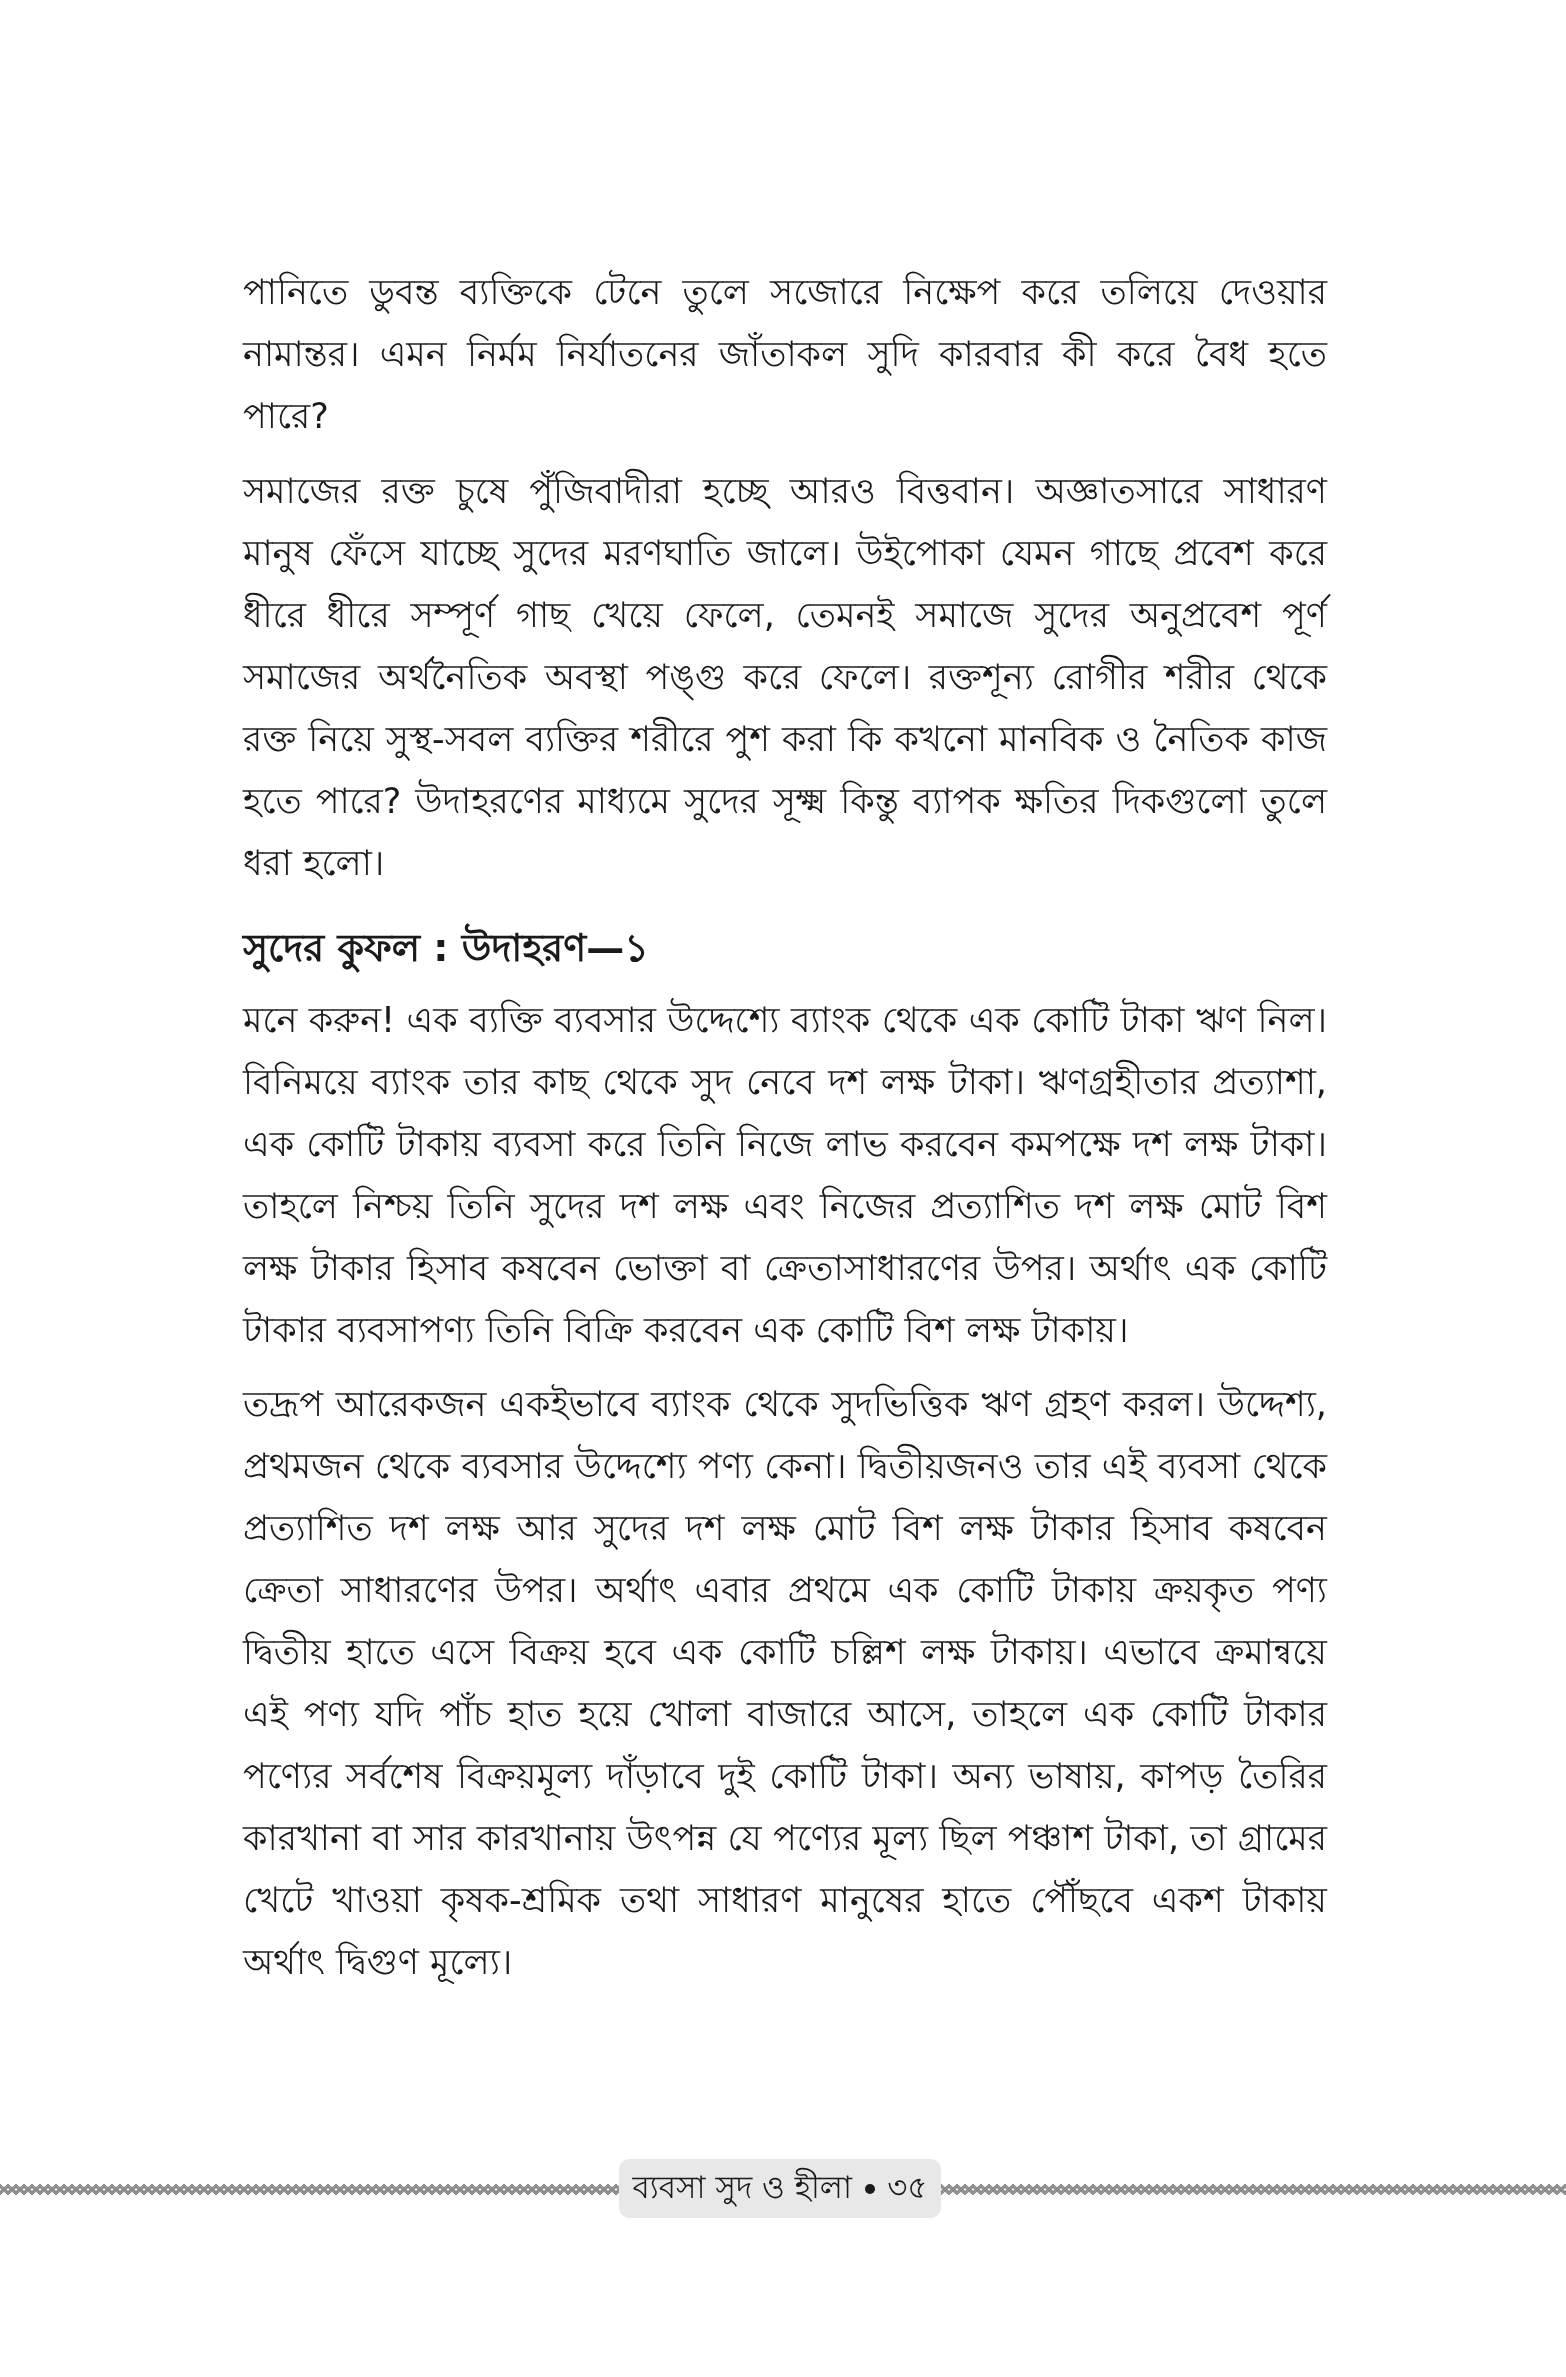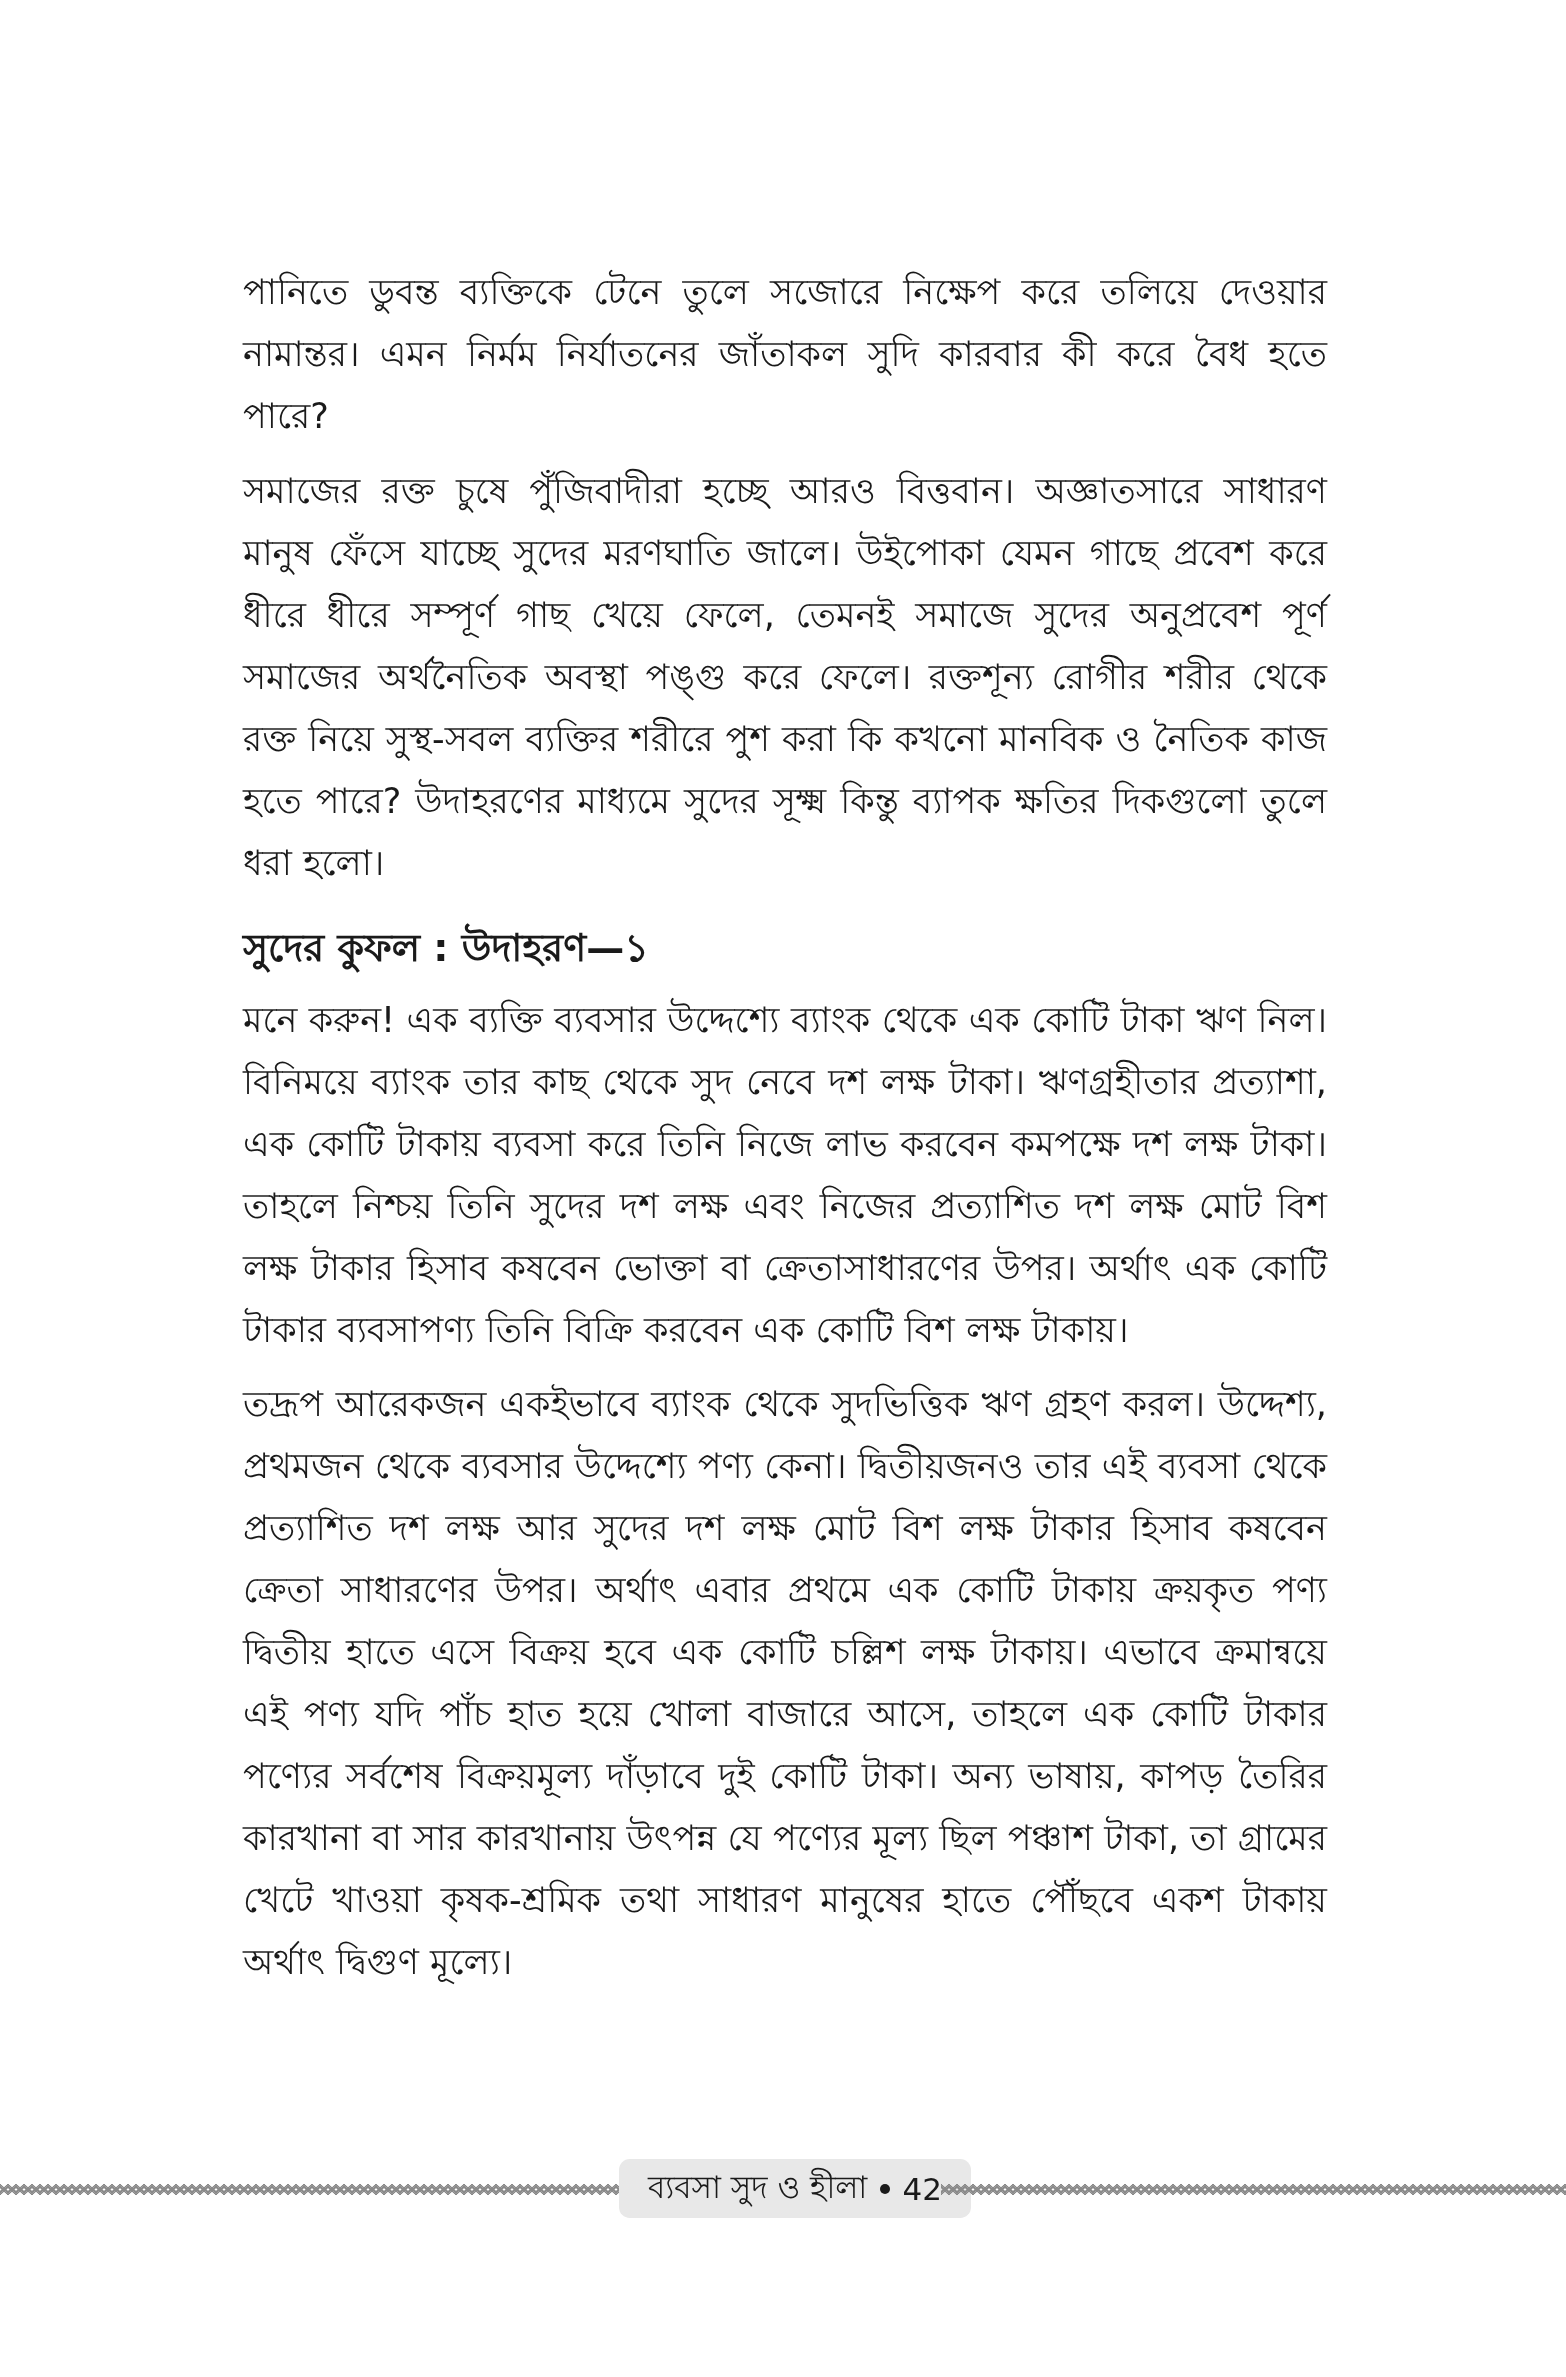--- a/index.html
+++ b/index.html
@@ -63,7 +63,7 @@
       position: absolute;
       left: 619px;
       top: 0;
-      width: 352px;
+      width: 322px;
       height: 59px;
       background: #e8e8e8;
       border-radius: 10.8px;

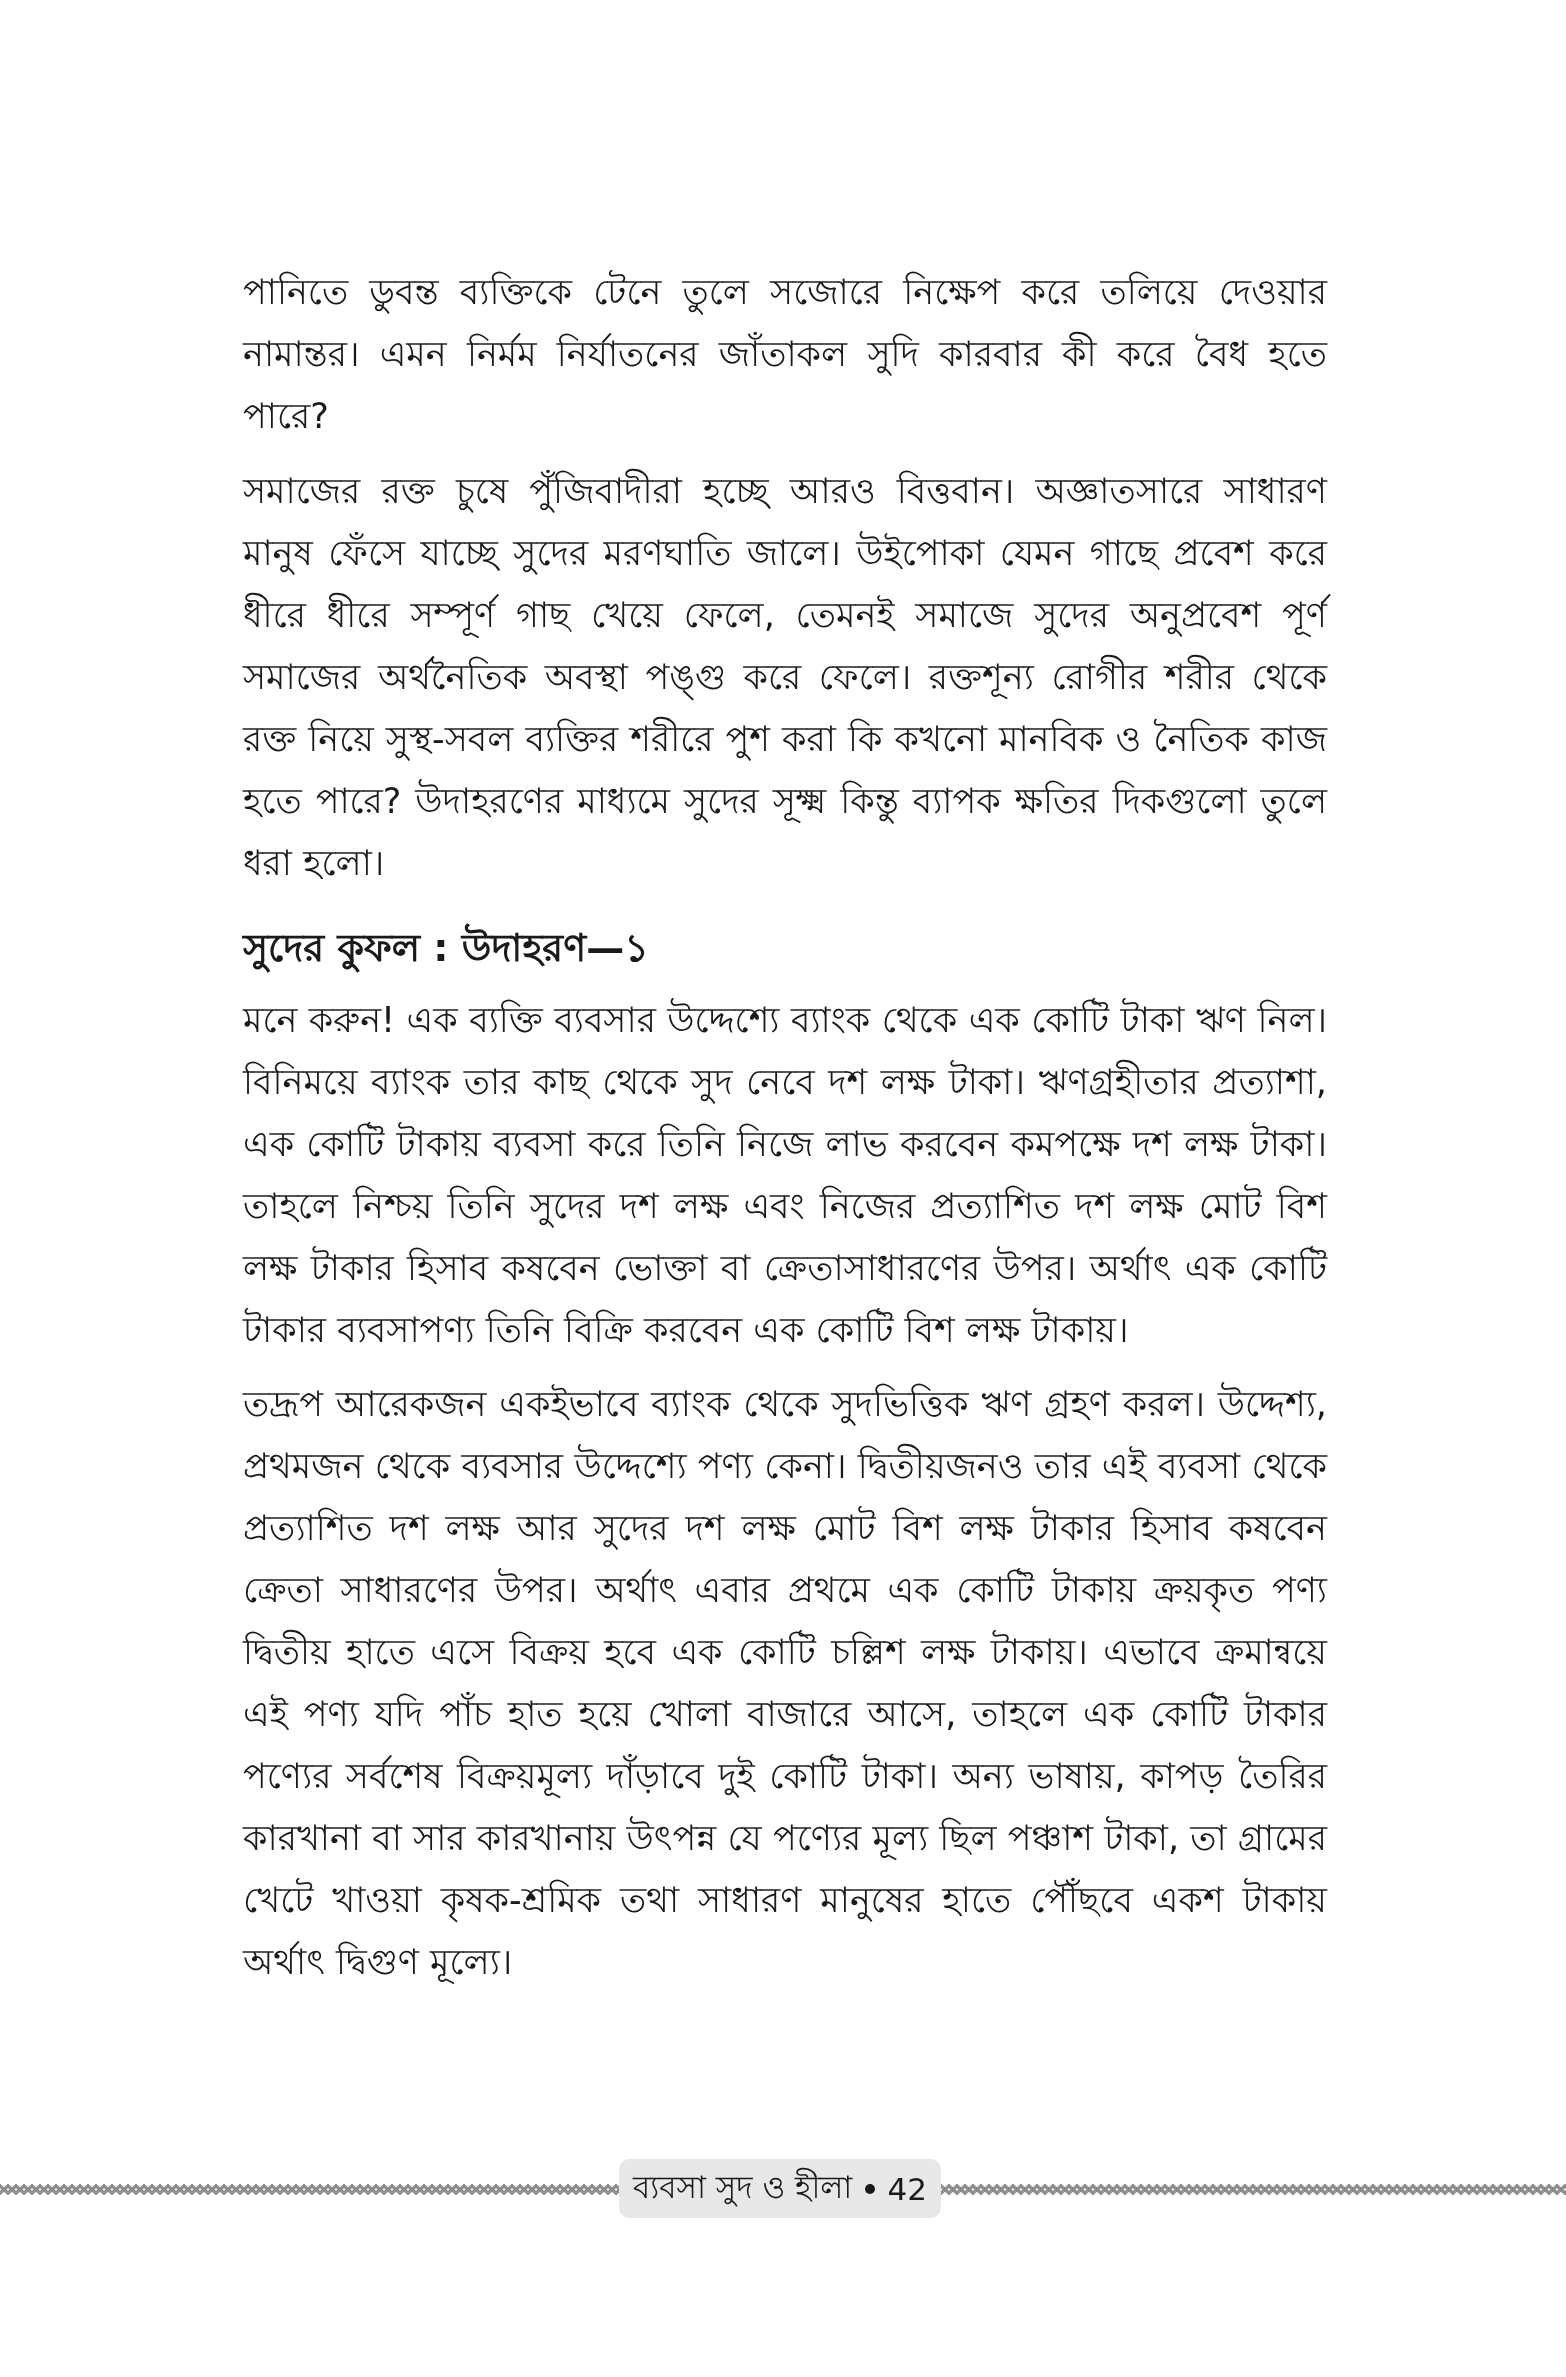--- a/index.html
+++ b/index.html
@@ -98,7 +98,7 @@
   <div class="footer-box">
     <span>ব্যবসা সুদ ও হীলা</span>
     <span class="bullet"></span>
-    <span>42</span>
+    <span>৩৫</span>
   </div>
   <div class="chain right"></div>
 </div>

